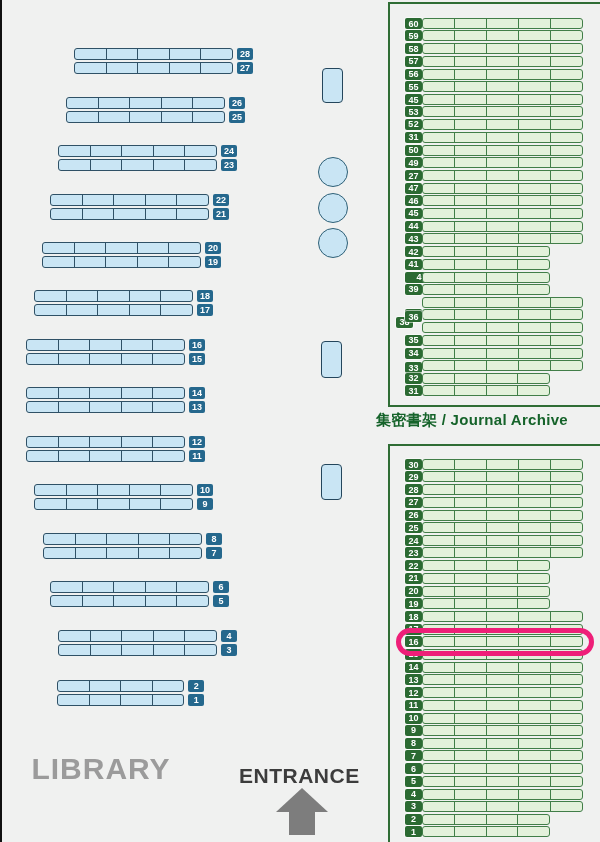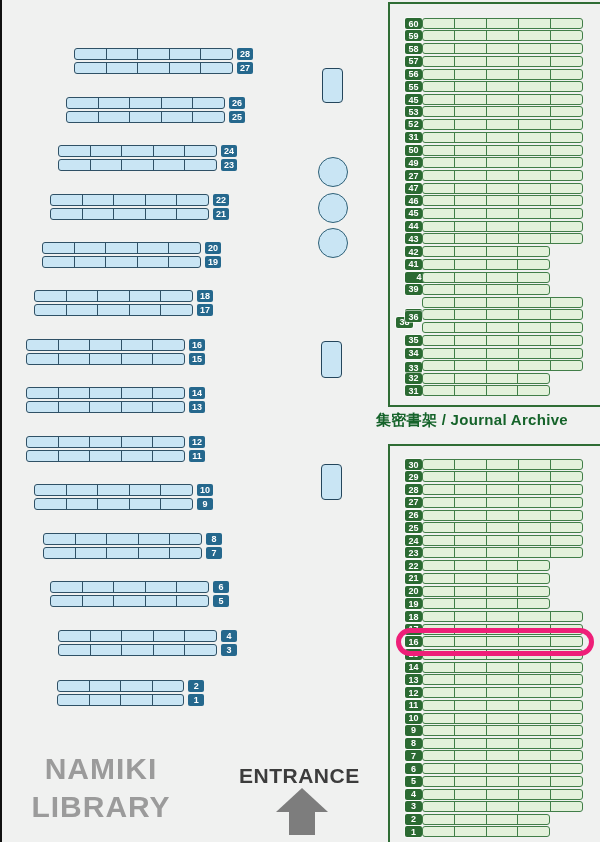--- a/index.html
+++ b/index.html
@@ -769,7 +769,6 @@
   </div>
 
 <div class="library-title">
-  <div>NAMIKI</div>
   <div>LIBRARY</div>
 </div>
 

